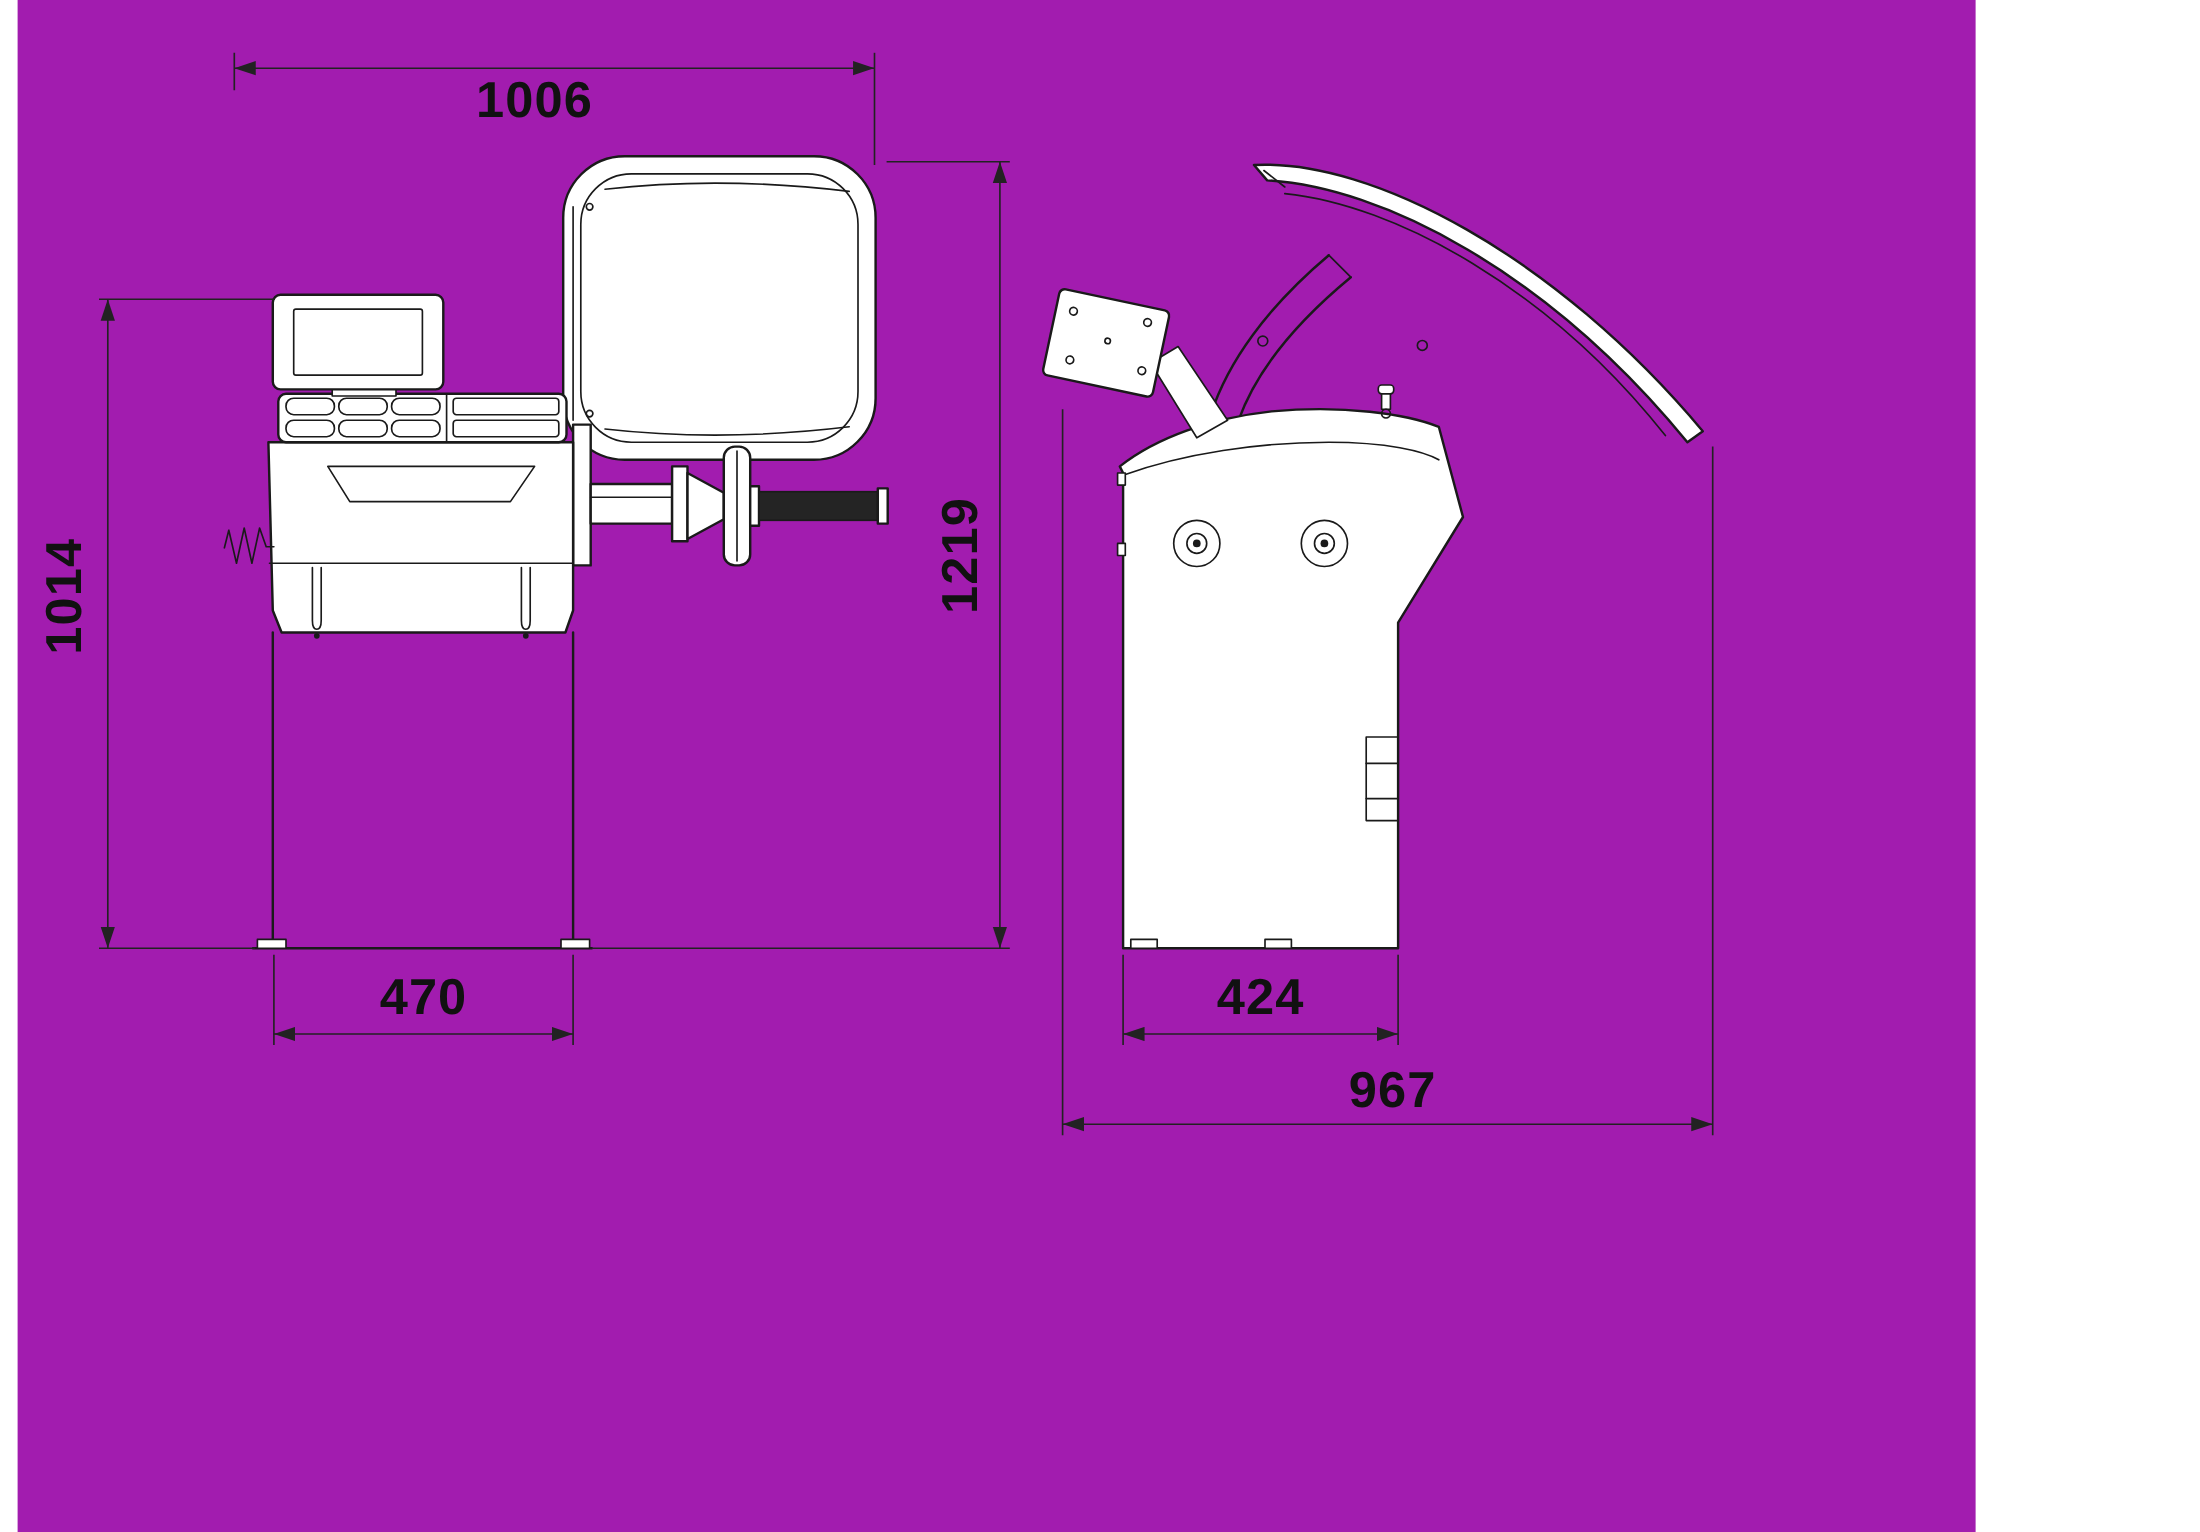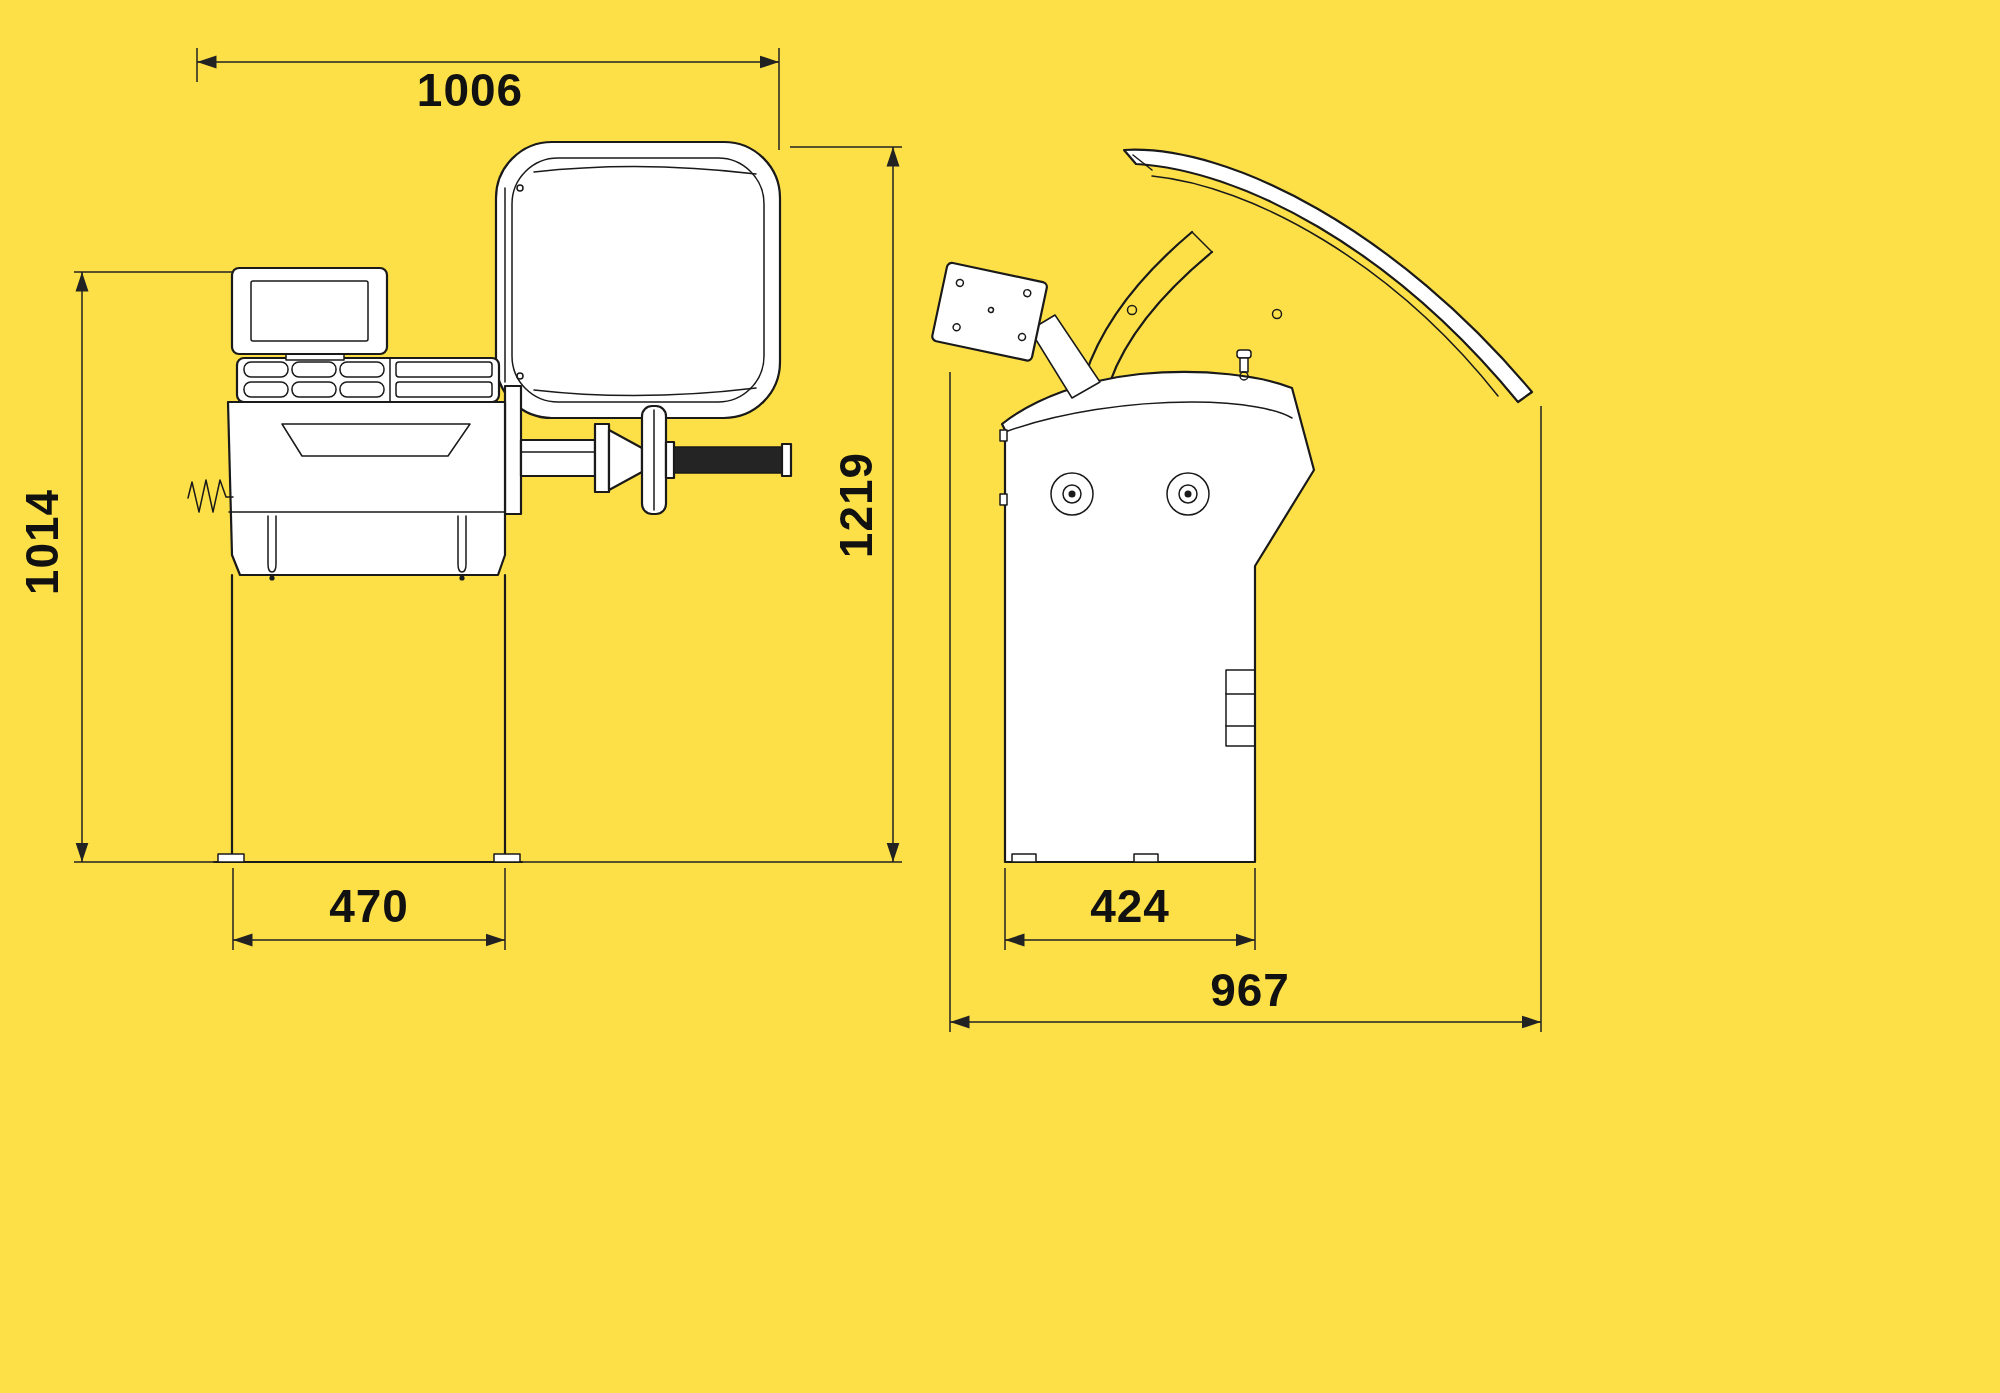--- a/index.html
+++ b/index.html
@@ -10,10 +10,11 @@
   }
   .sheet {
     position: relative;
-    width: 2000px;
+    width: 1780px;
     height: 1393px;
-    background: #fde047;
+    background: #a21caf;
     overflow: hidden;
+    margin-left: 16px;
   }
   svg { display: block; }
   .outline {

